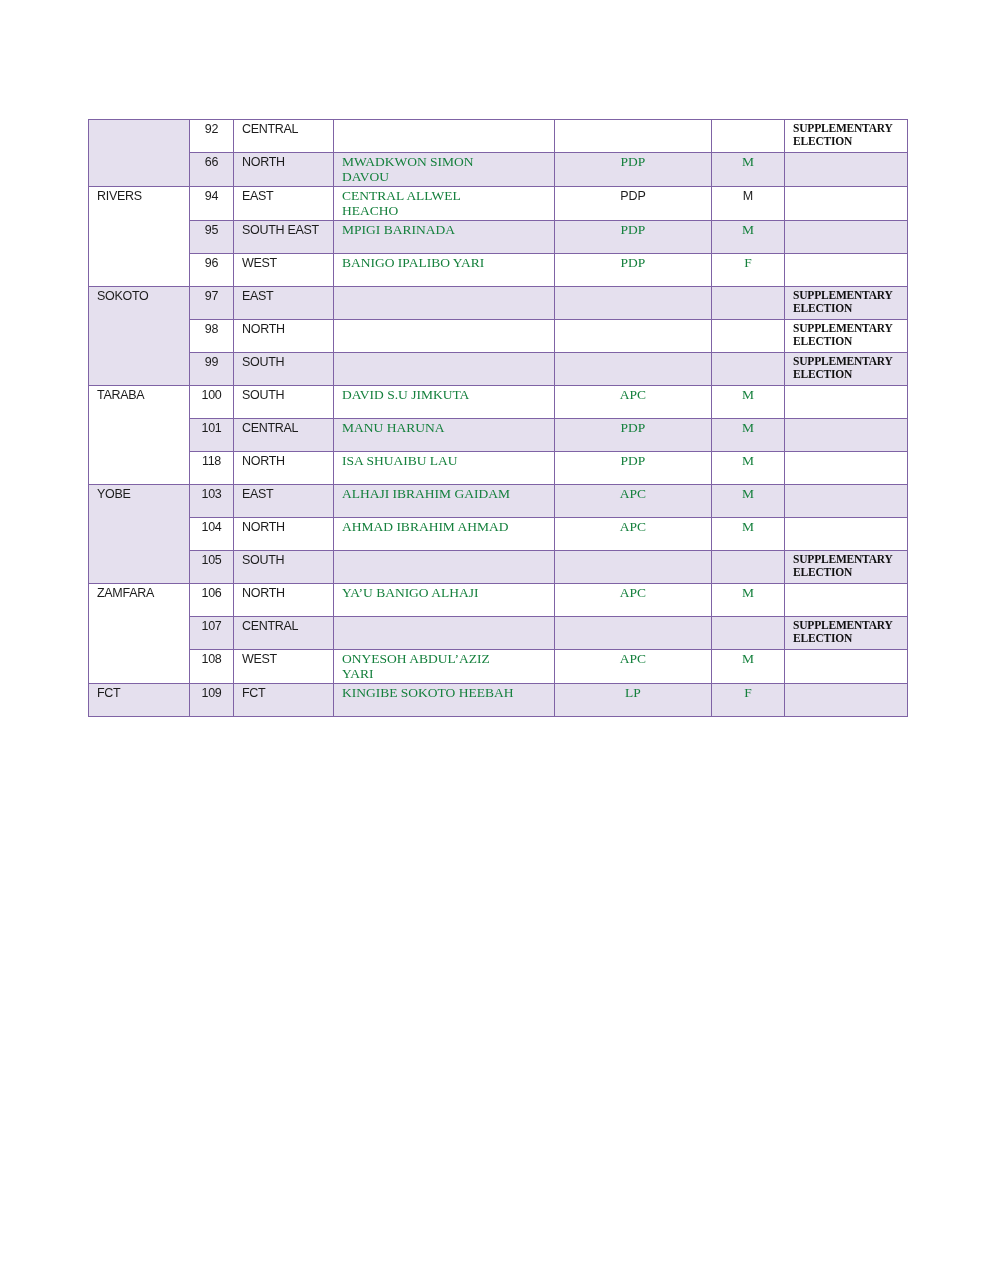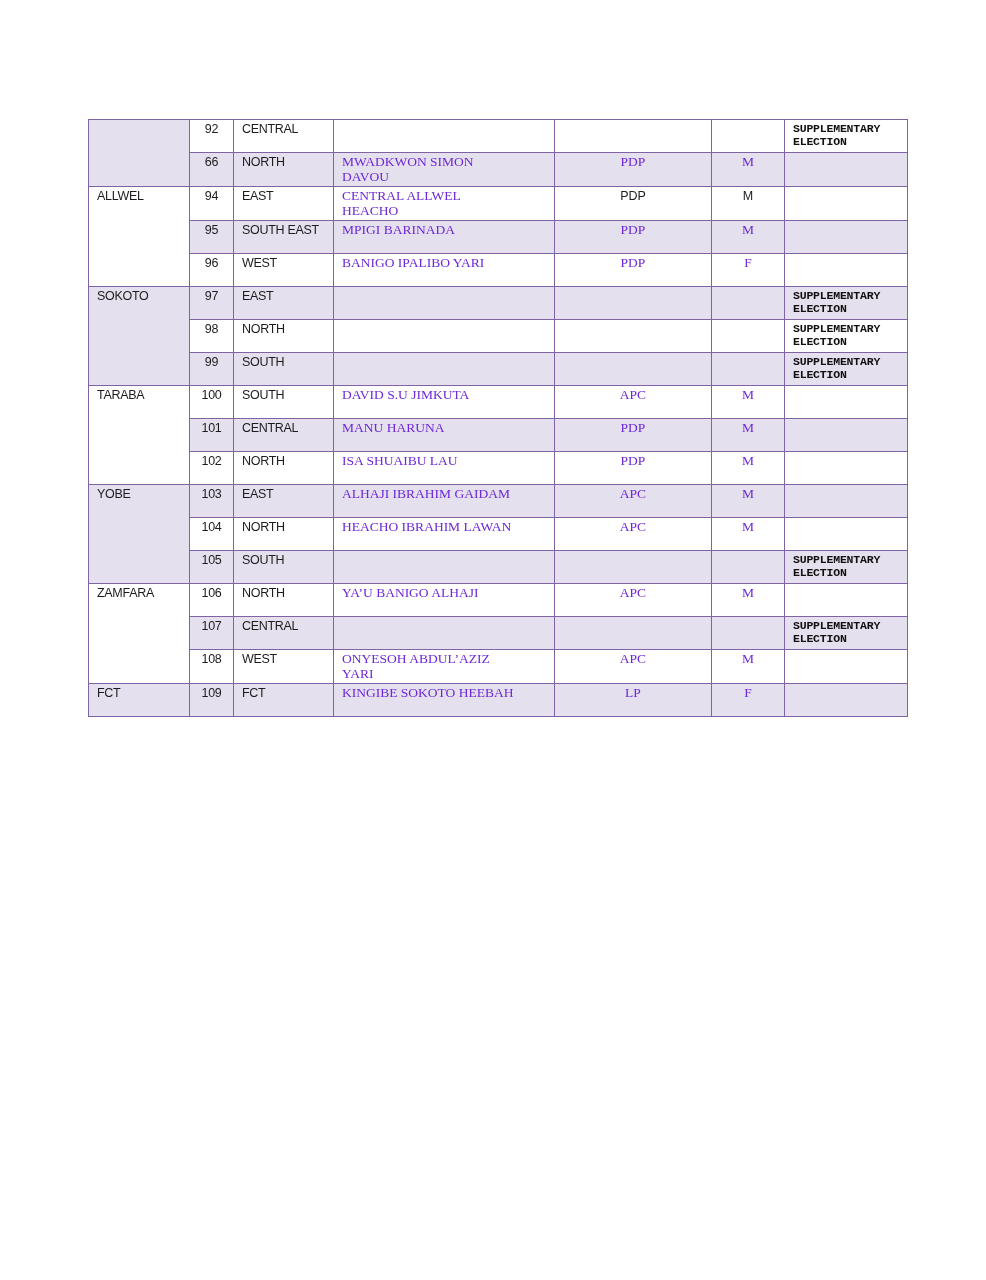--- a/index.html
+++ b/index.html
@@ -57,7 +57,7 @@
   }
   
   td.cnote{
-    font-family:Liberation Mono, monospace;
+    font-family:Liberation Serif, serif;
     font-weight:bold;
     font-size:11.5px;
     letter-spacing:-0.2px;

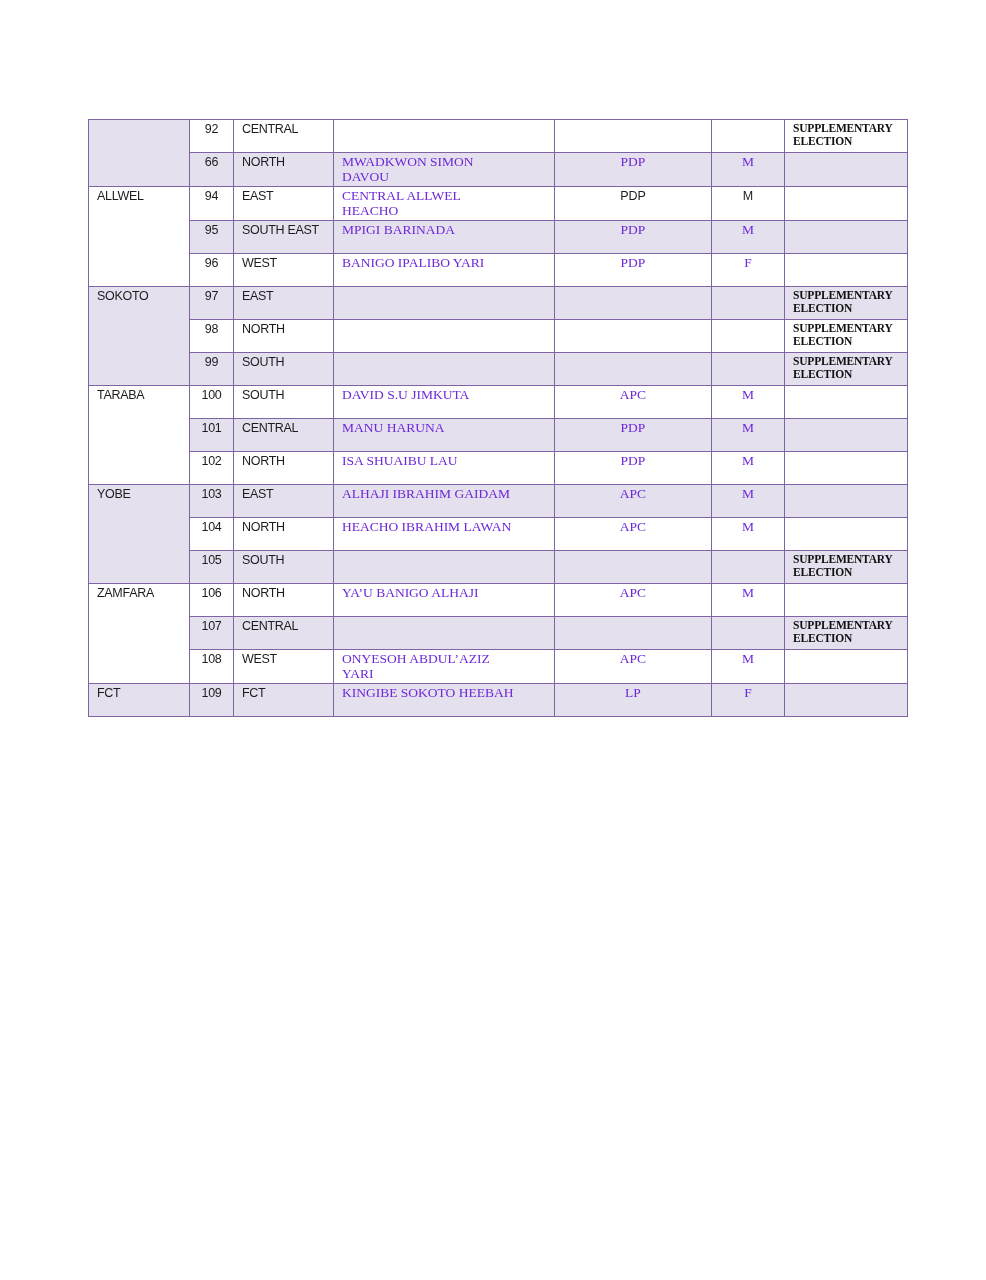--- a/index.html
+++ b/index.html
@@ -43,7 +43,7 @@
   td.cserif{
     font-family:"Liberation Serif",serif;
     font-size:13.5px;
-    color:#6d28d9;
+    color:#15803d;
     line-height:14.5px;
     padding-top:4px;
   }

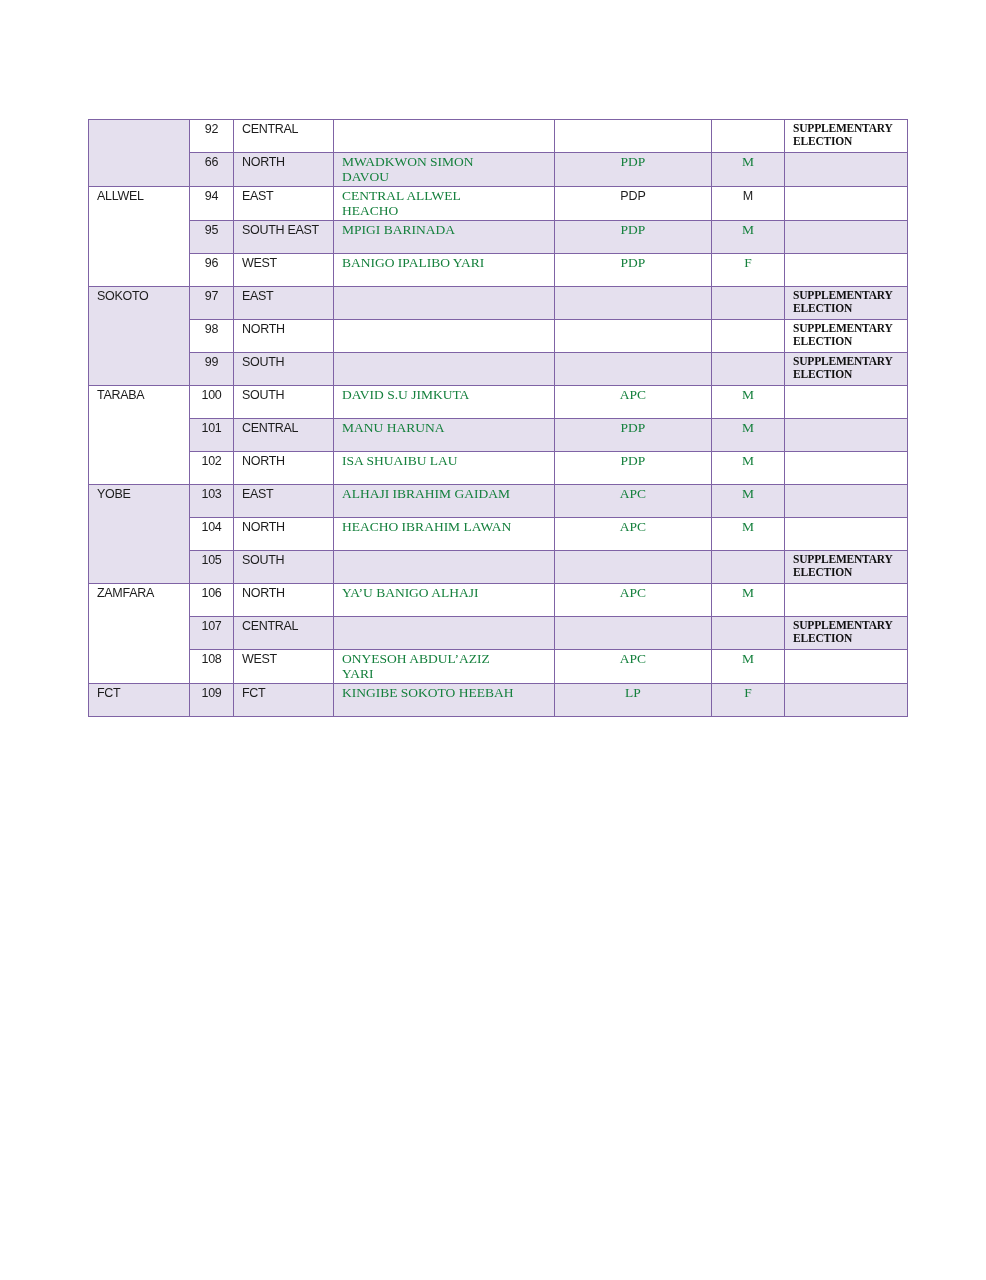--- a/index.html
+++ b/index.html
@@ -102,7 +102,7 @@
           <td class="cnote sh"></td>
         </tr>
         <tr>
-          <td class="csans" rowspan="3">ALLWEL</td>
+          <td class="csans" rowspan="3">RIVERS</td>
           <td class="csans center">94</td>
           <td class="csans">EAST</td>
           <td class="cserif prewrap">CENTRAL ALLWEL

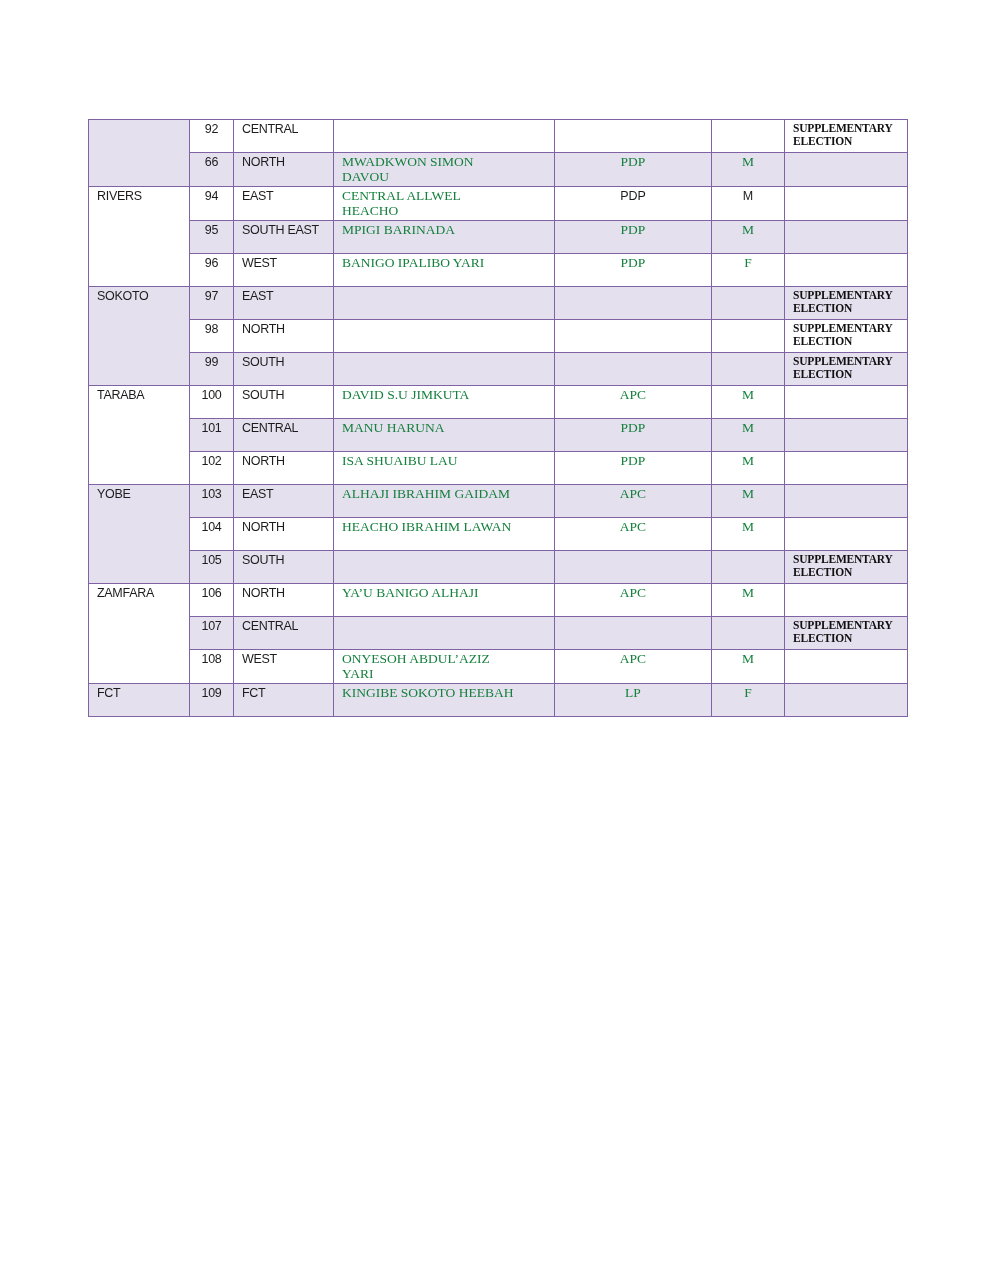--- a/index.html
+++ b/index.html
@@ -170,7 +170,7 @@
           <td class="cnote sh"></td>
         </tr>
         <tr>
-          <td class="csans center">102</td>
+          <td class="csans center">118</td>
           <td class="csans">NORTH</td>
           <td class="cserif prewrap">ISA SHUAIBU LAU</td>
           <td class="cserif center">PDP</td>

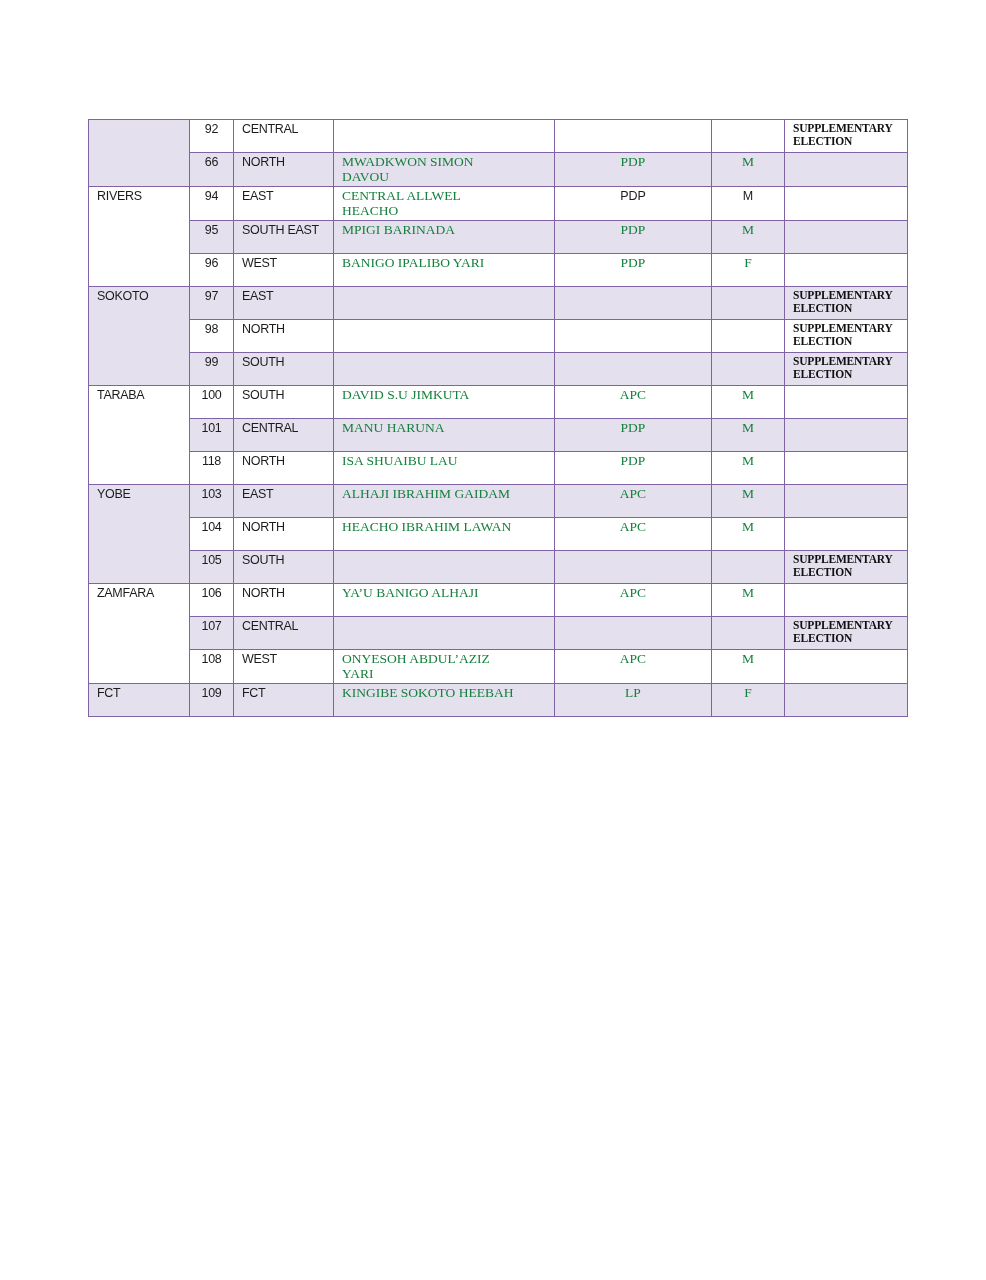--- a/index.html
+++ b/index.html
@@ -189,7 +189,7 @@
         <tr>
           <td class="csans center">104</td>
           <td class="csans">NORTH</td>
-          <td class="cserif prewrap">HEACHO IBRAHIM LAWAN</td>
+          <td class="cserif prewrap">AHMAD IBRAHIM AHMAD</td>
           <td class="cserif center">APC</td>
           <td class="cserif center">M</td>
           <td class="cnote"></td>

